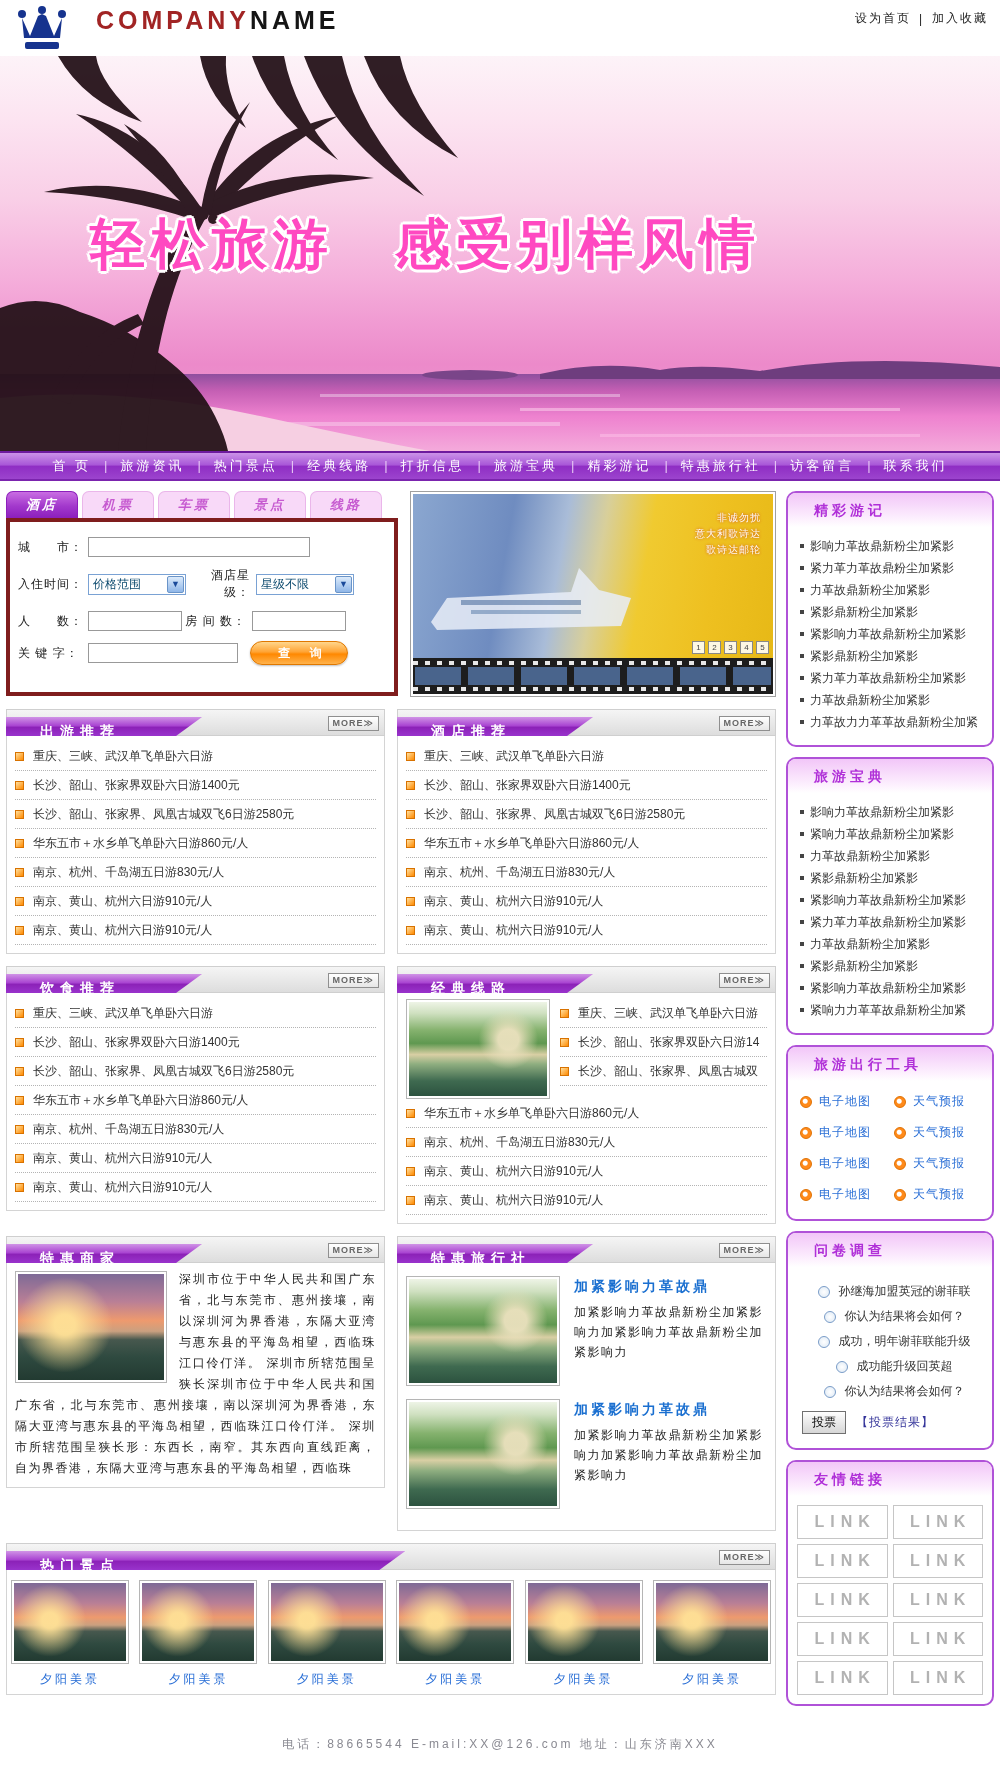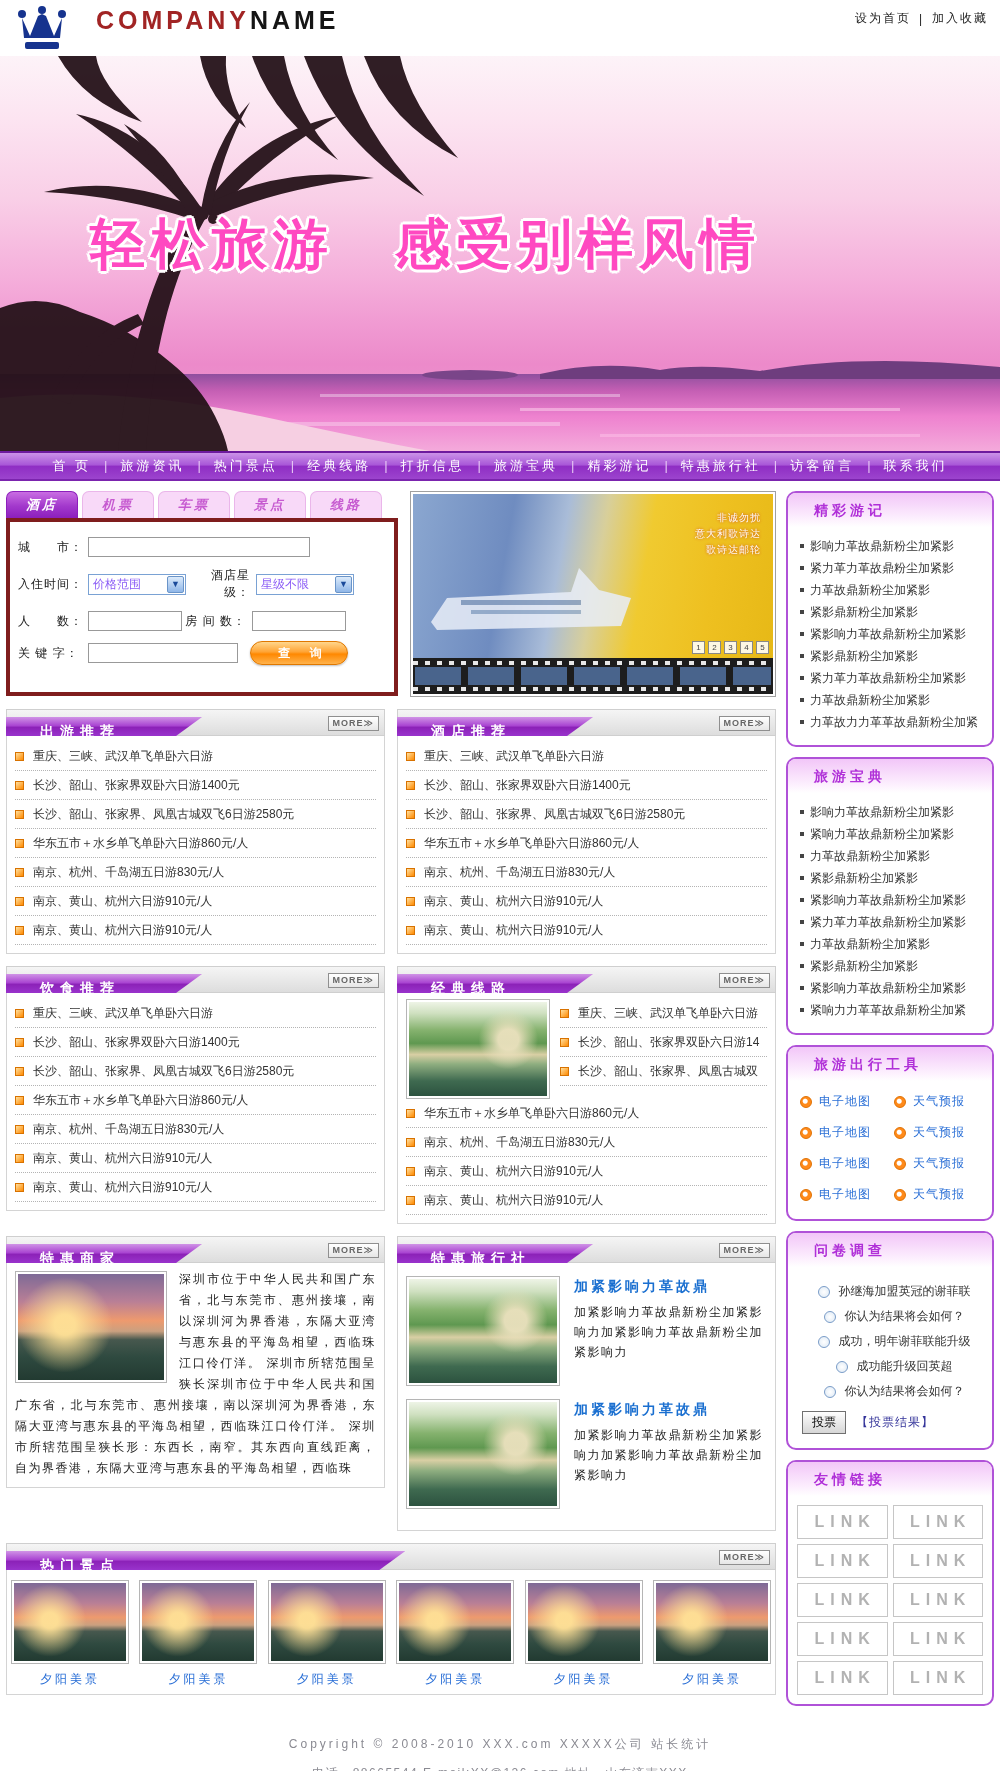--- a/index.html
+++ b/index.html
@@ -53,7 +53,7 @@
   .txt { height:20px; border:1px solid #999; background:#fff; font-size:12px; padding:0 3px; }
   .w-city { width:222px; } .w-sm { width:94px; } .w-key { width:150px; }
   .xp-select { display:flex; align-items:center; width:98px; height:21px; border:1px solid #7aa2d4; background:#fff; font-size:12px; cursor:pointer; }
-  .xp-select .val { flex:1; padding-left:4px; color:#8b5cf6; }
+  .xp-select .val { flex:1; padding-left:4px; color:#0c4a6e; }
   .xp-arrow { width:17px; height:17px; margin-right:1px; flex:none; border:1px solid #6a94c8; border-radius:2px;
     background:linear-gradient(180deg,#dcebfb,#8fb6e8); color:#1a4a9a; font-size:9px; display:flex; align-items:center; justify-content:center; }
   .btn-search { width:98px; height:24px; margin-left:12px; border:1px solid #e07800; border-radius:12px;

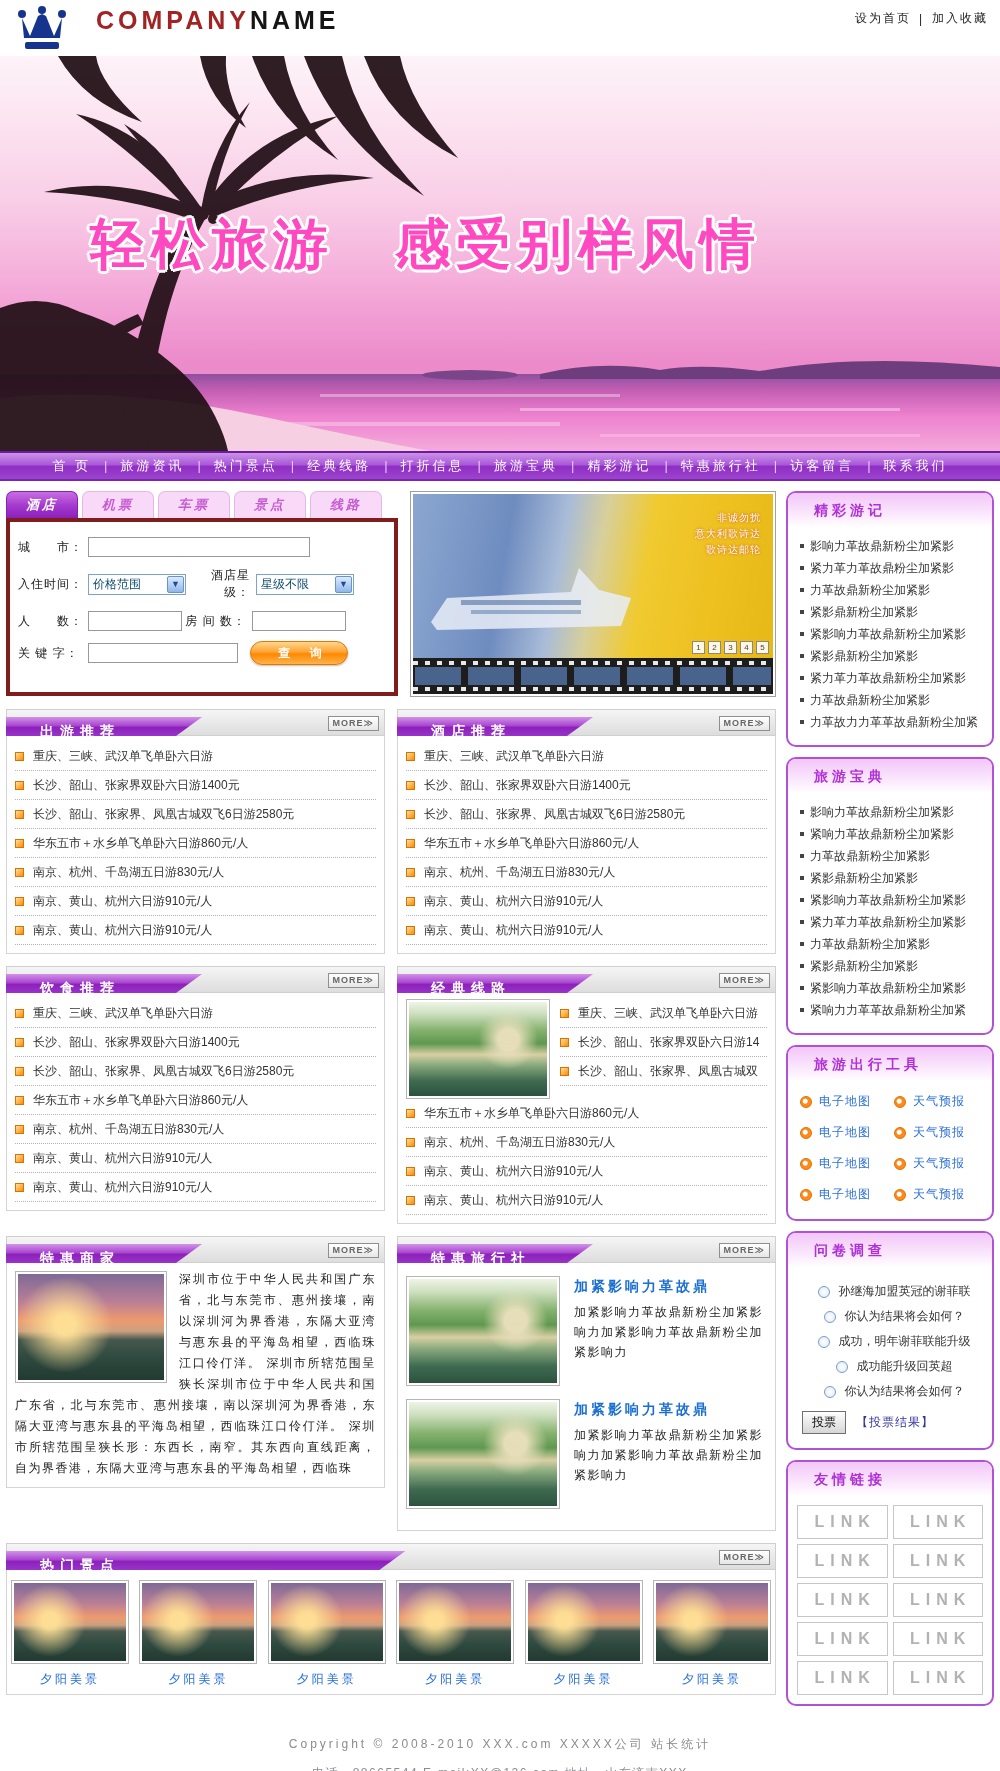--- a/index.html
+++ b/index.html
@@ -614,7 +614,6 @@
 
 <div class="footer" data-name="footer">
   <div class="f-lines" data-name="footer-text">
-    <div data-name="copyright-line">Copyright © 2008-2010 XXX.com  XXXXX公司  站长统计</div>
     <div data-name="contact-line">电话：88665544  E-mail:XX@126.com 地址：山东济南XXX</div>
 
   </div>

